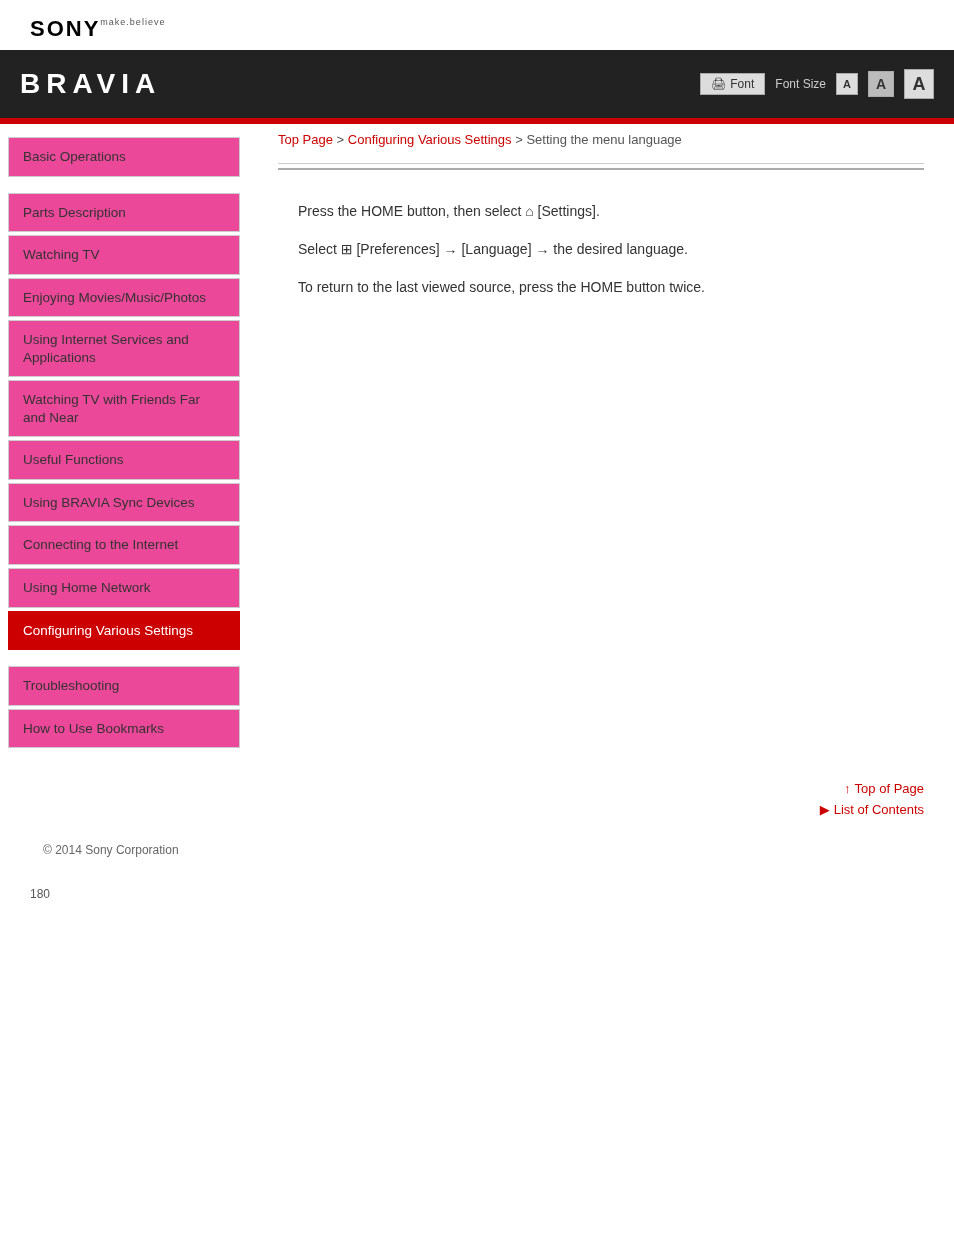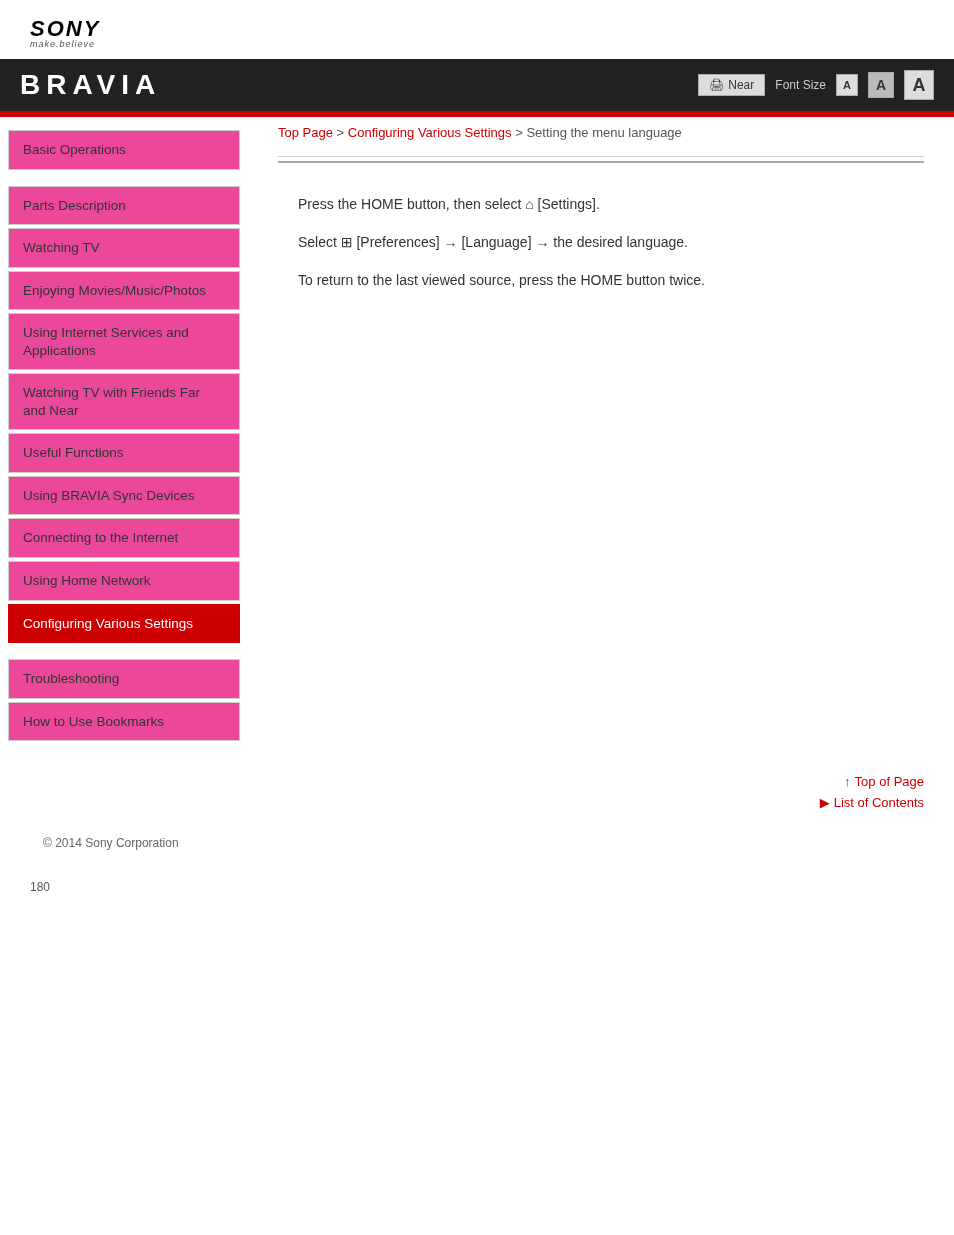--- a/index.html
+++ b/index.html
@@ -20,9 +20,8 @@
     }
     .sony-logo {
       display: flex;
-      flex-direction: column;
+      flex-direction: row;
       line-height: 1;
-      font-style: italic;
     }
     .sony-logo-text {
       font-size: 22px;

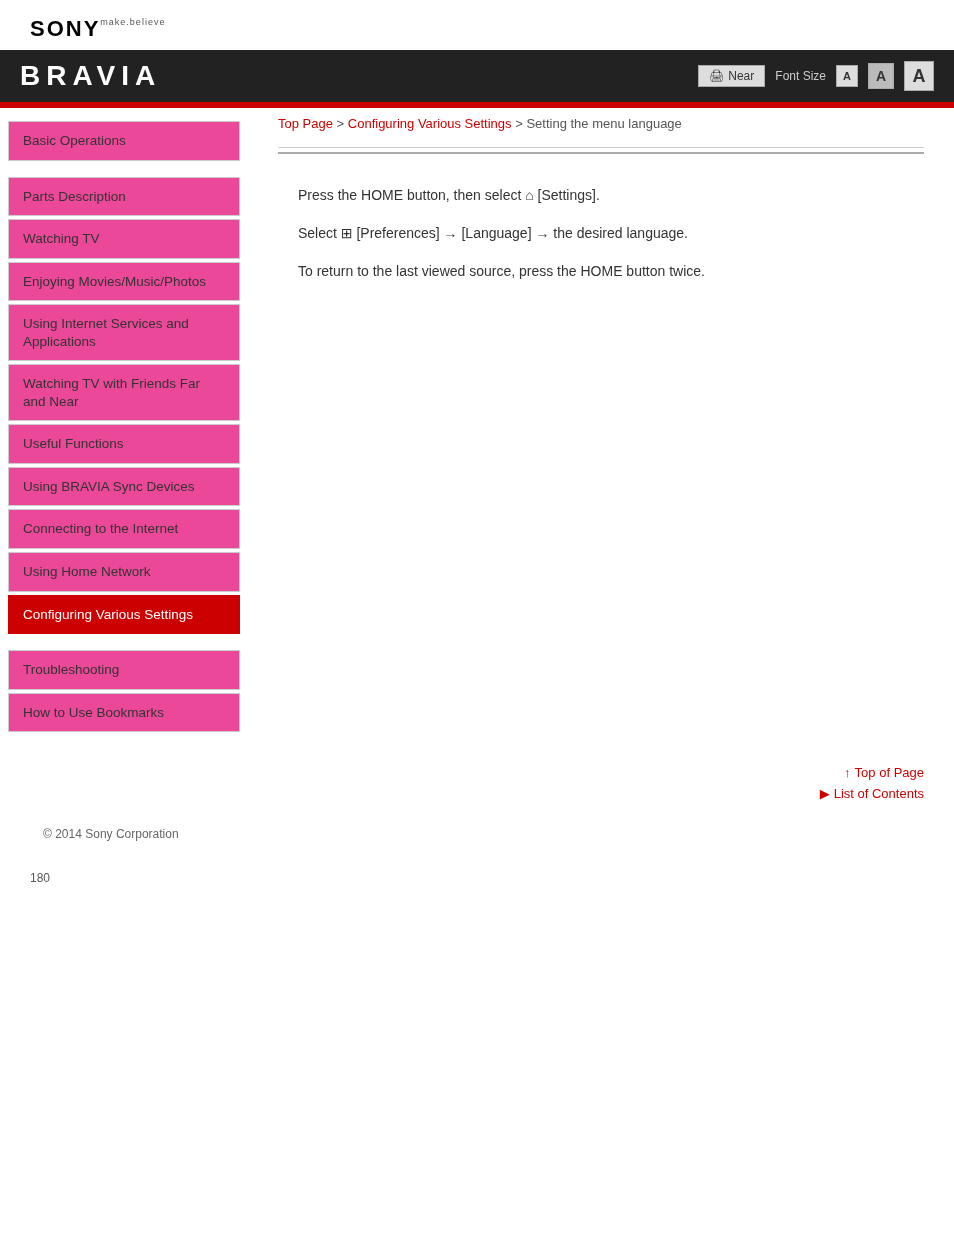--- a/index.html
+++ b/index.html
@@ -42,7 +42,7 @@
       align-items: center;
       justify-content: space-between;
       padding: 0 20px;
-      height: 52px;
+      height: 68px;
     }
     .bravia-title {
       color: #fff;

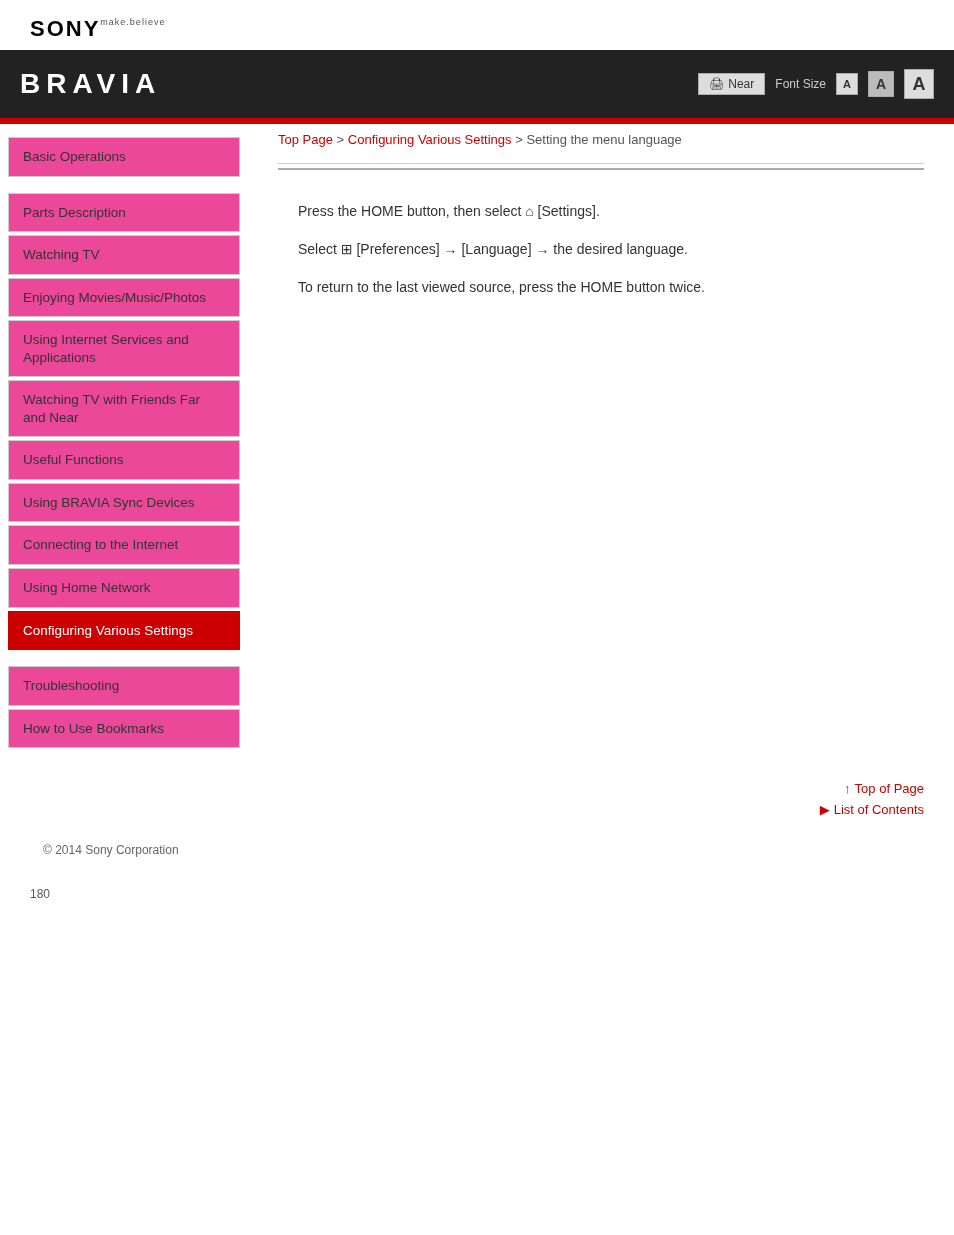--- a/index.html
+++ b/index.html
@@ -208,7 +208,7 @@
   <div class="banner-controls">
     <button class="print-btn">
       <span>🖨</span>
-      <span>Near</span>
+      <span>Font</span>
     </button>
     <span class="font-size-label">Font Size</span>
     <button class="font-btn font-btn-sm">A</button>

